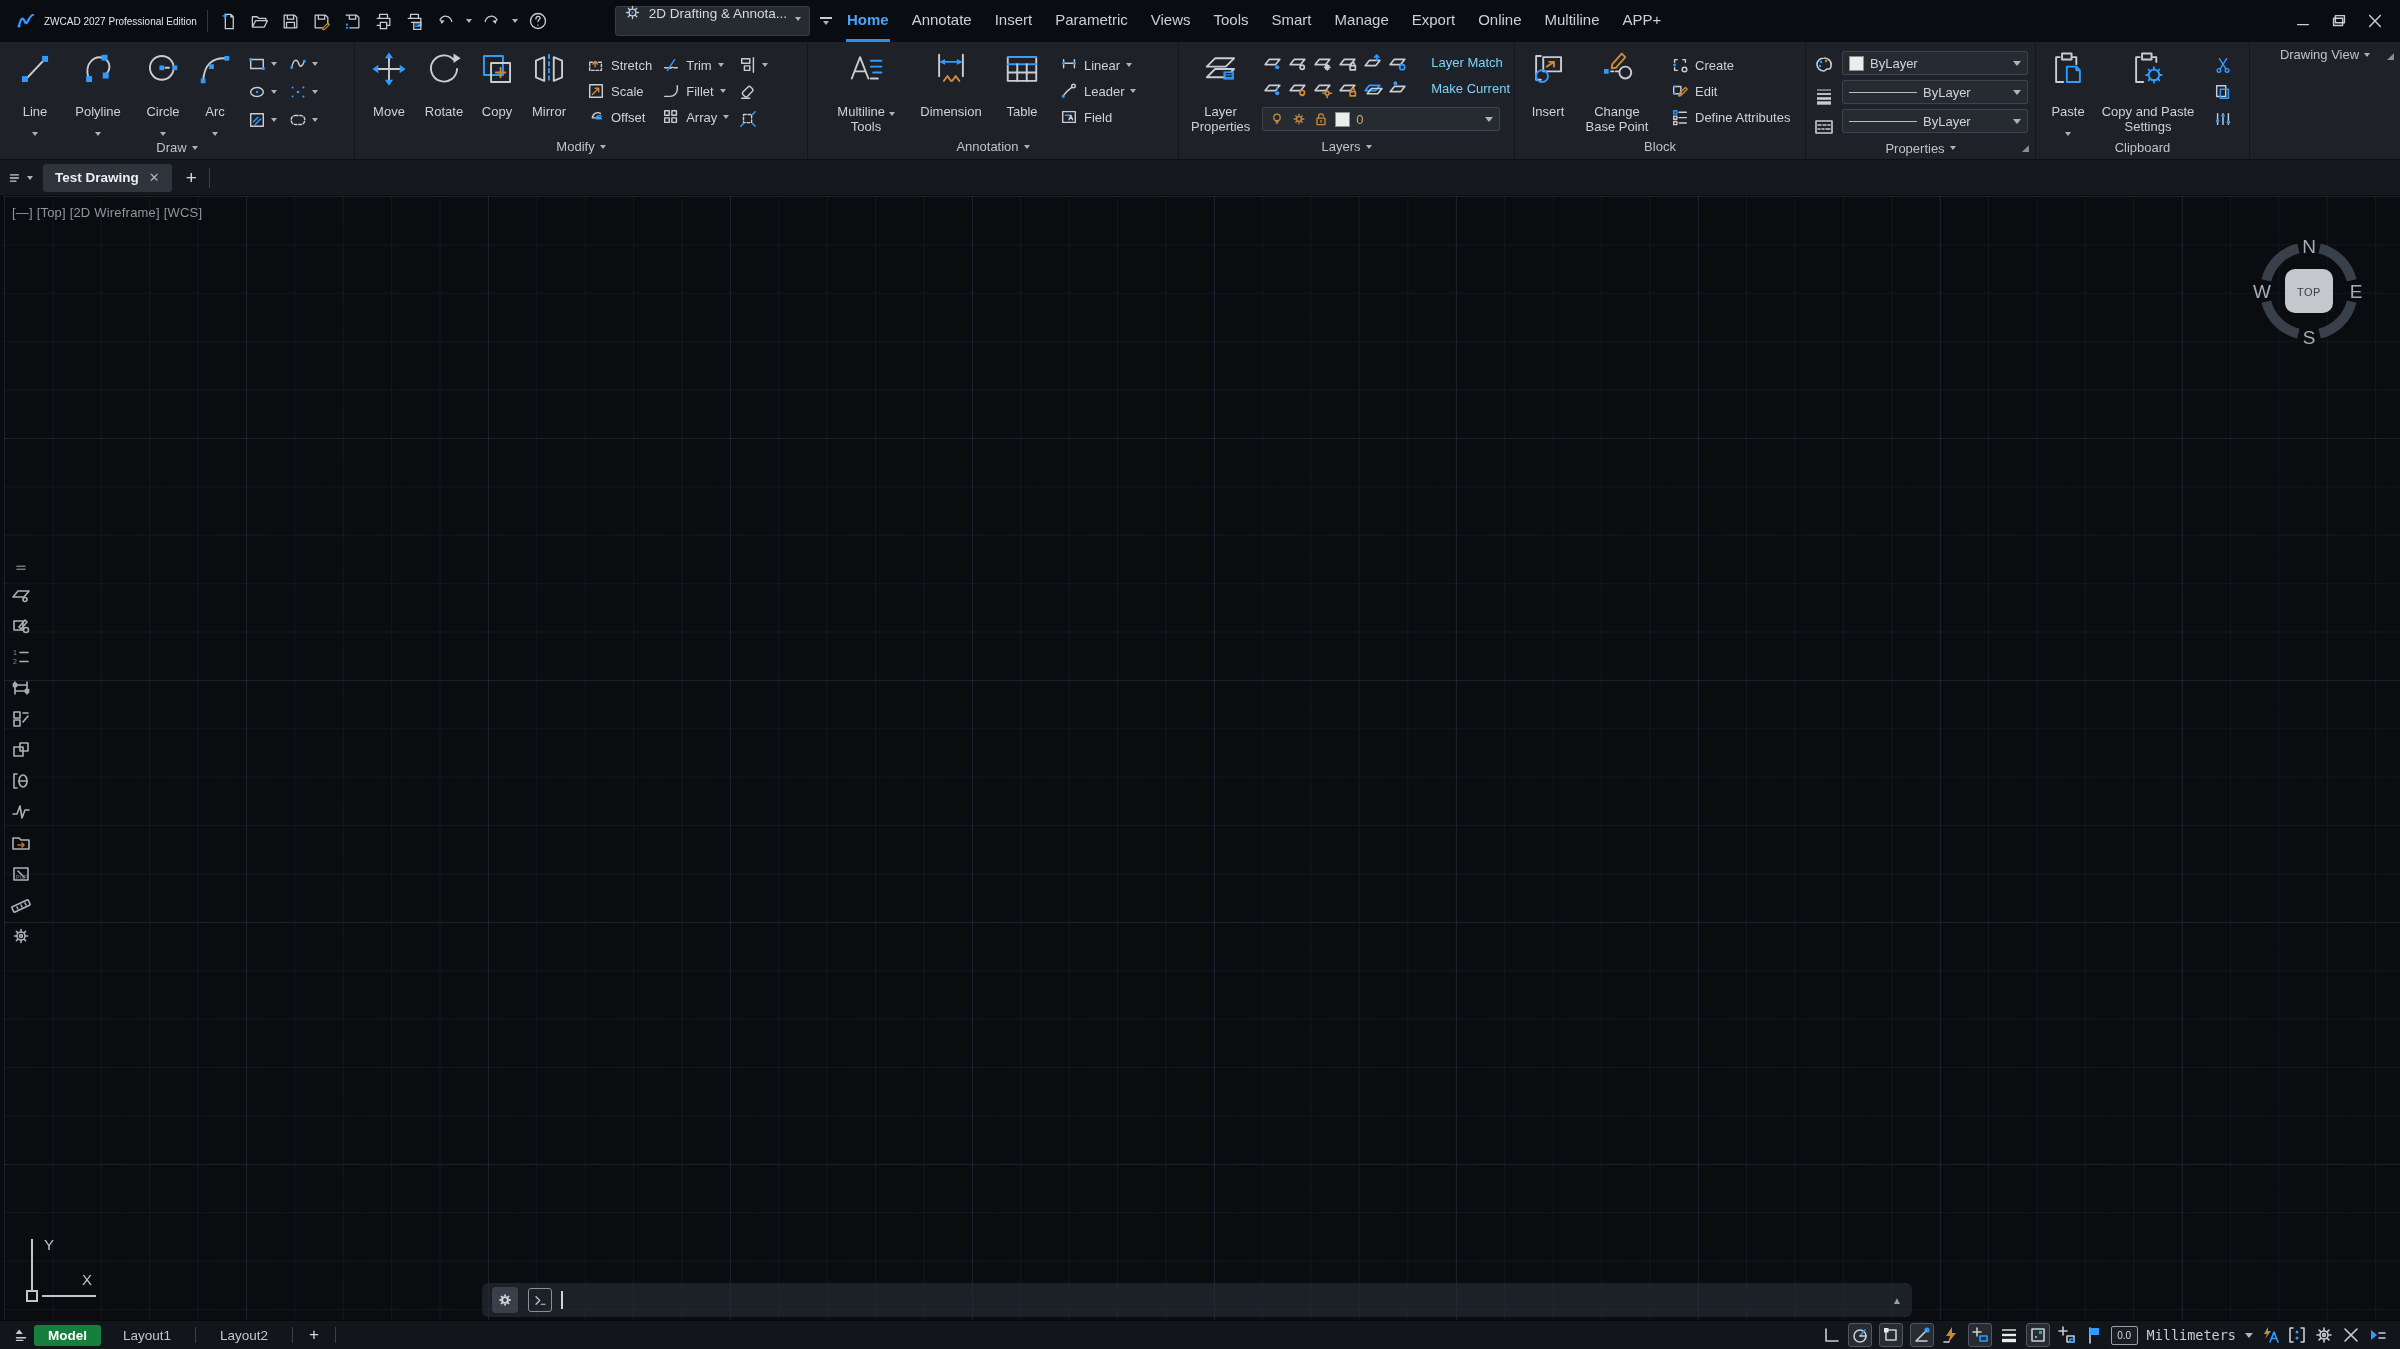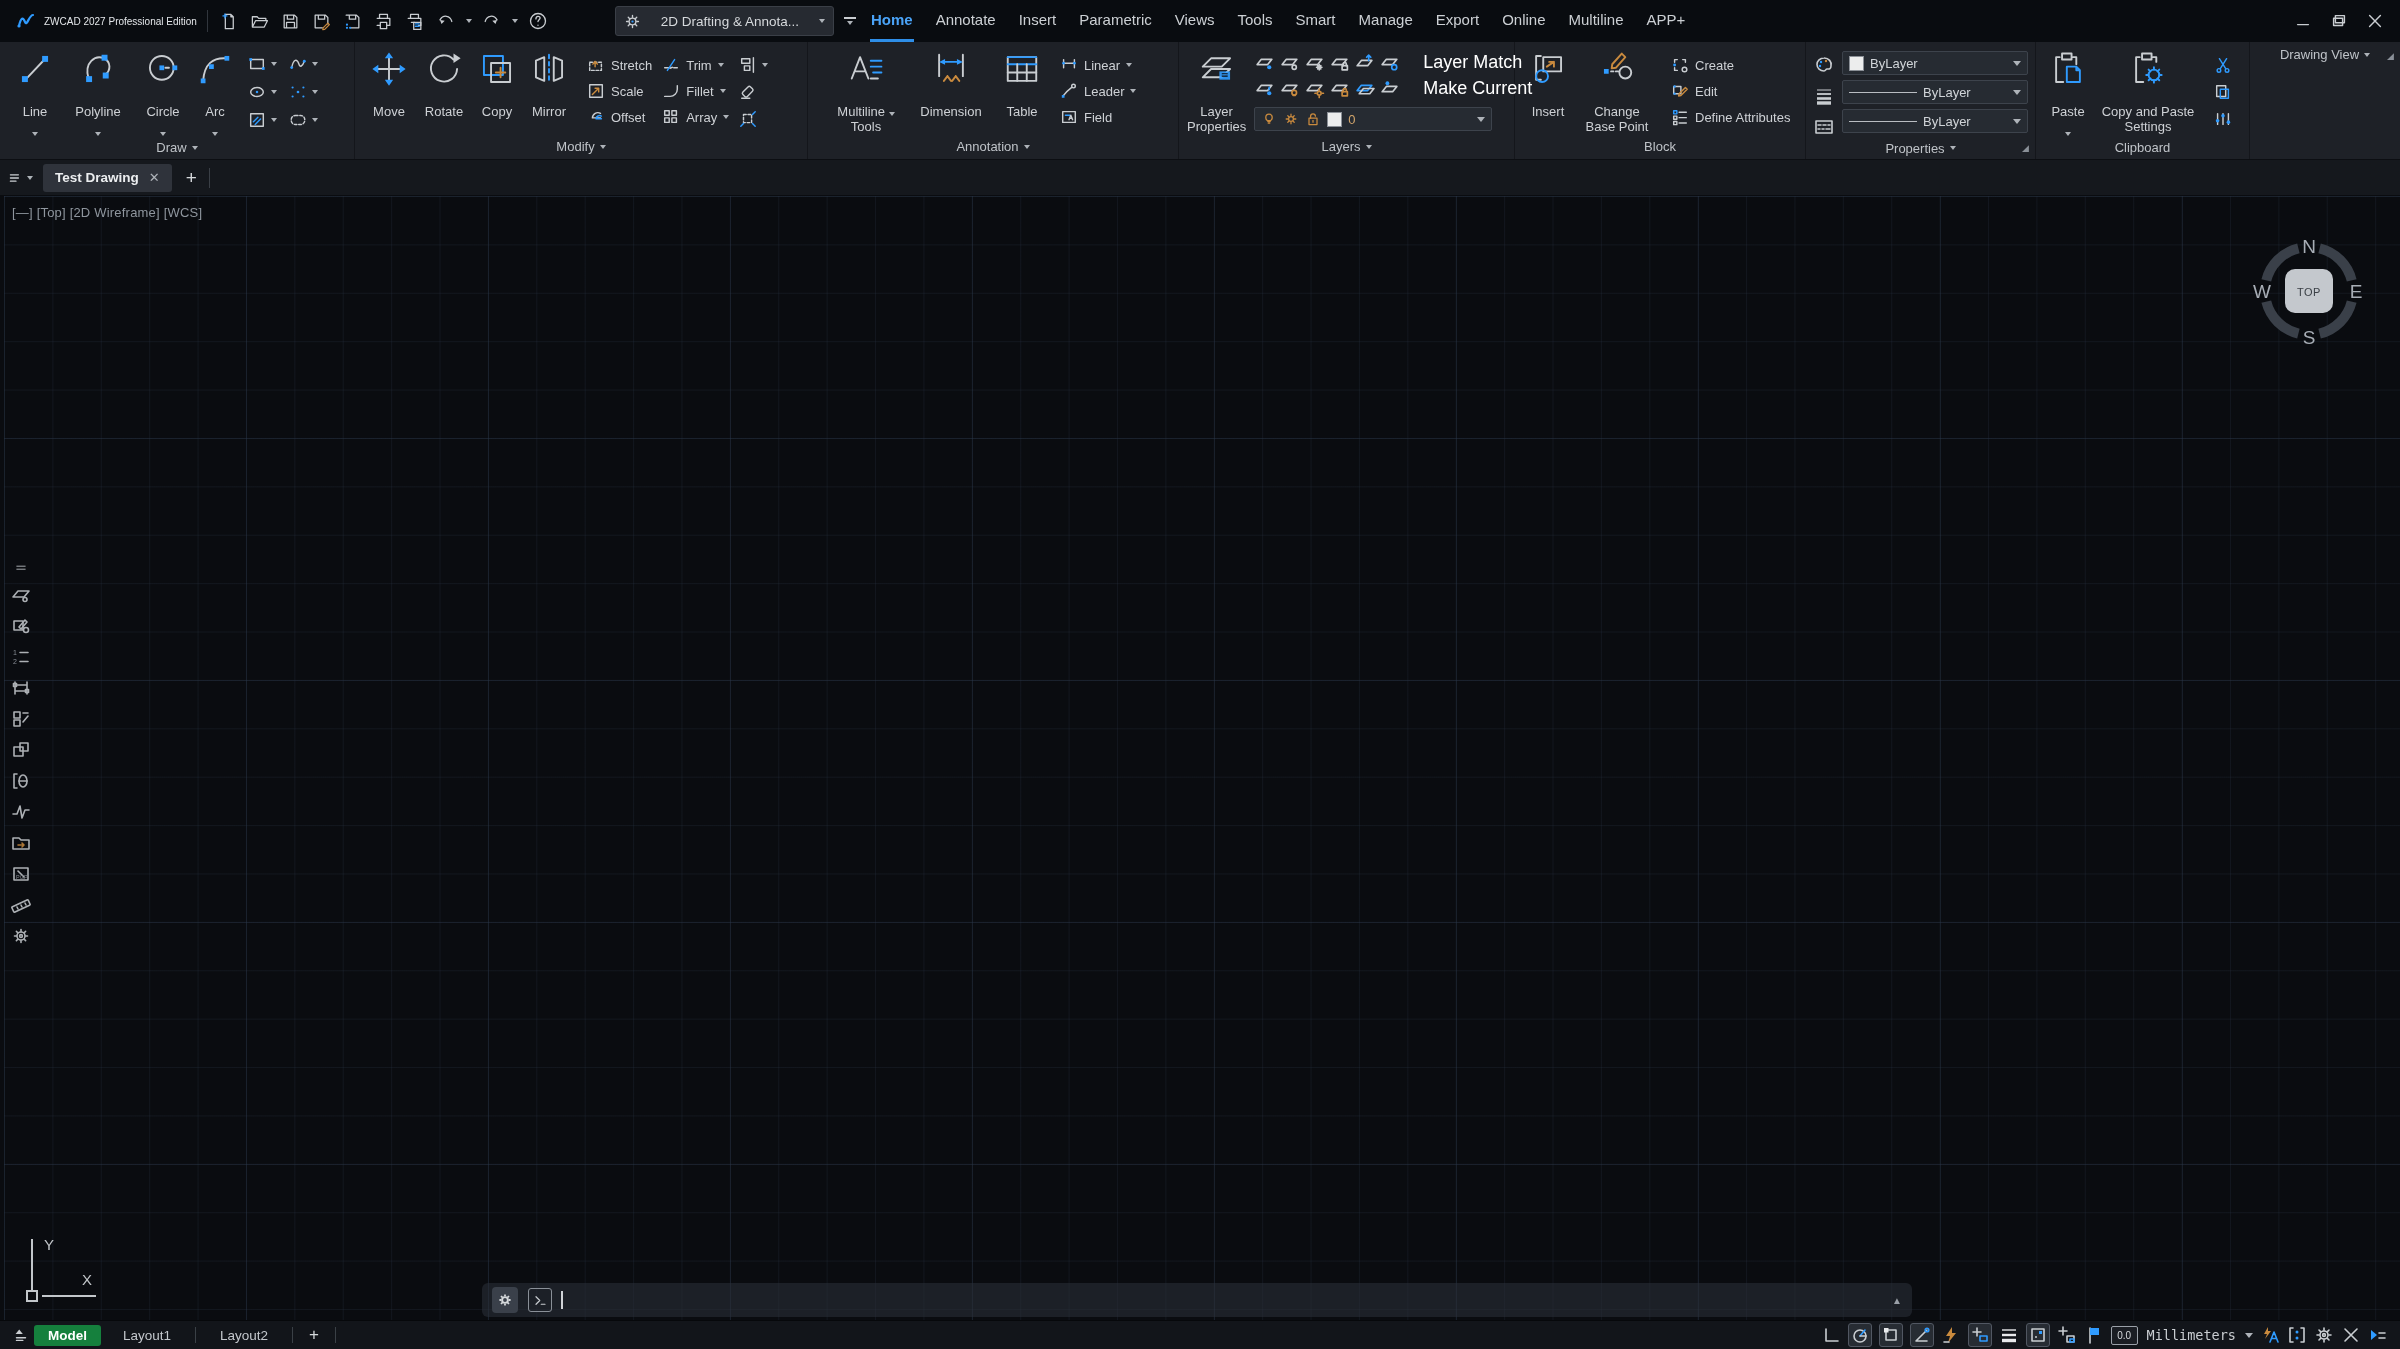--- a/index.html
+++ b/index.html
@@ -19,7 +19,7 @@
 .vsep{width:1px;height:22px;background:#31363d;margin:0 10px}
 .qat{display:flex;align-items:center;gap:9px}
 .qbtn{width:22px;height:22px;display:flex;align-items:center;justify-content:center}
-.wsel{margin-left:66px;height:28px;background:#262a31;border:1px solid #3a3f47;border-radius:3px;display:flex;align-items:center;gap:20px;padding:14px 8px;font-size:13.5px;color:#d6d9dc}
+.wsel{margin-left:66px;height:28px;background:#262a31;border:1px solid #3a3f47;border-radius:3px;display:flex;align-items:flex-end;gap:8px;padding:14px 8px;font-size:13.5px;color:#d6d9dc}
 .collapse{margin-left:10px;display:flex;flex-direction:column;align-items:center;gap:2px}
 .menutabs{display:flex;align-items:stretch;height:42px;margin-left:14px;gap:21px;font-size:15px;color:#ccd0d4}
 .mtab{display:flex;align-items:center;border-bottom:3px solid transparent;padding:0 1px;cursor:default}

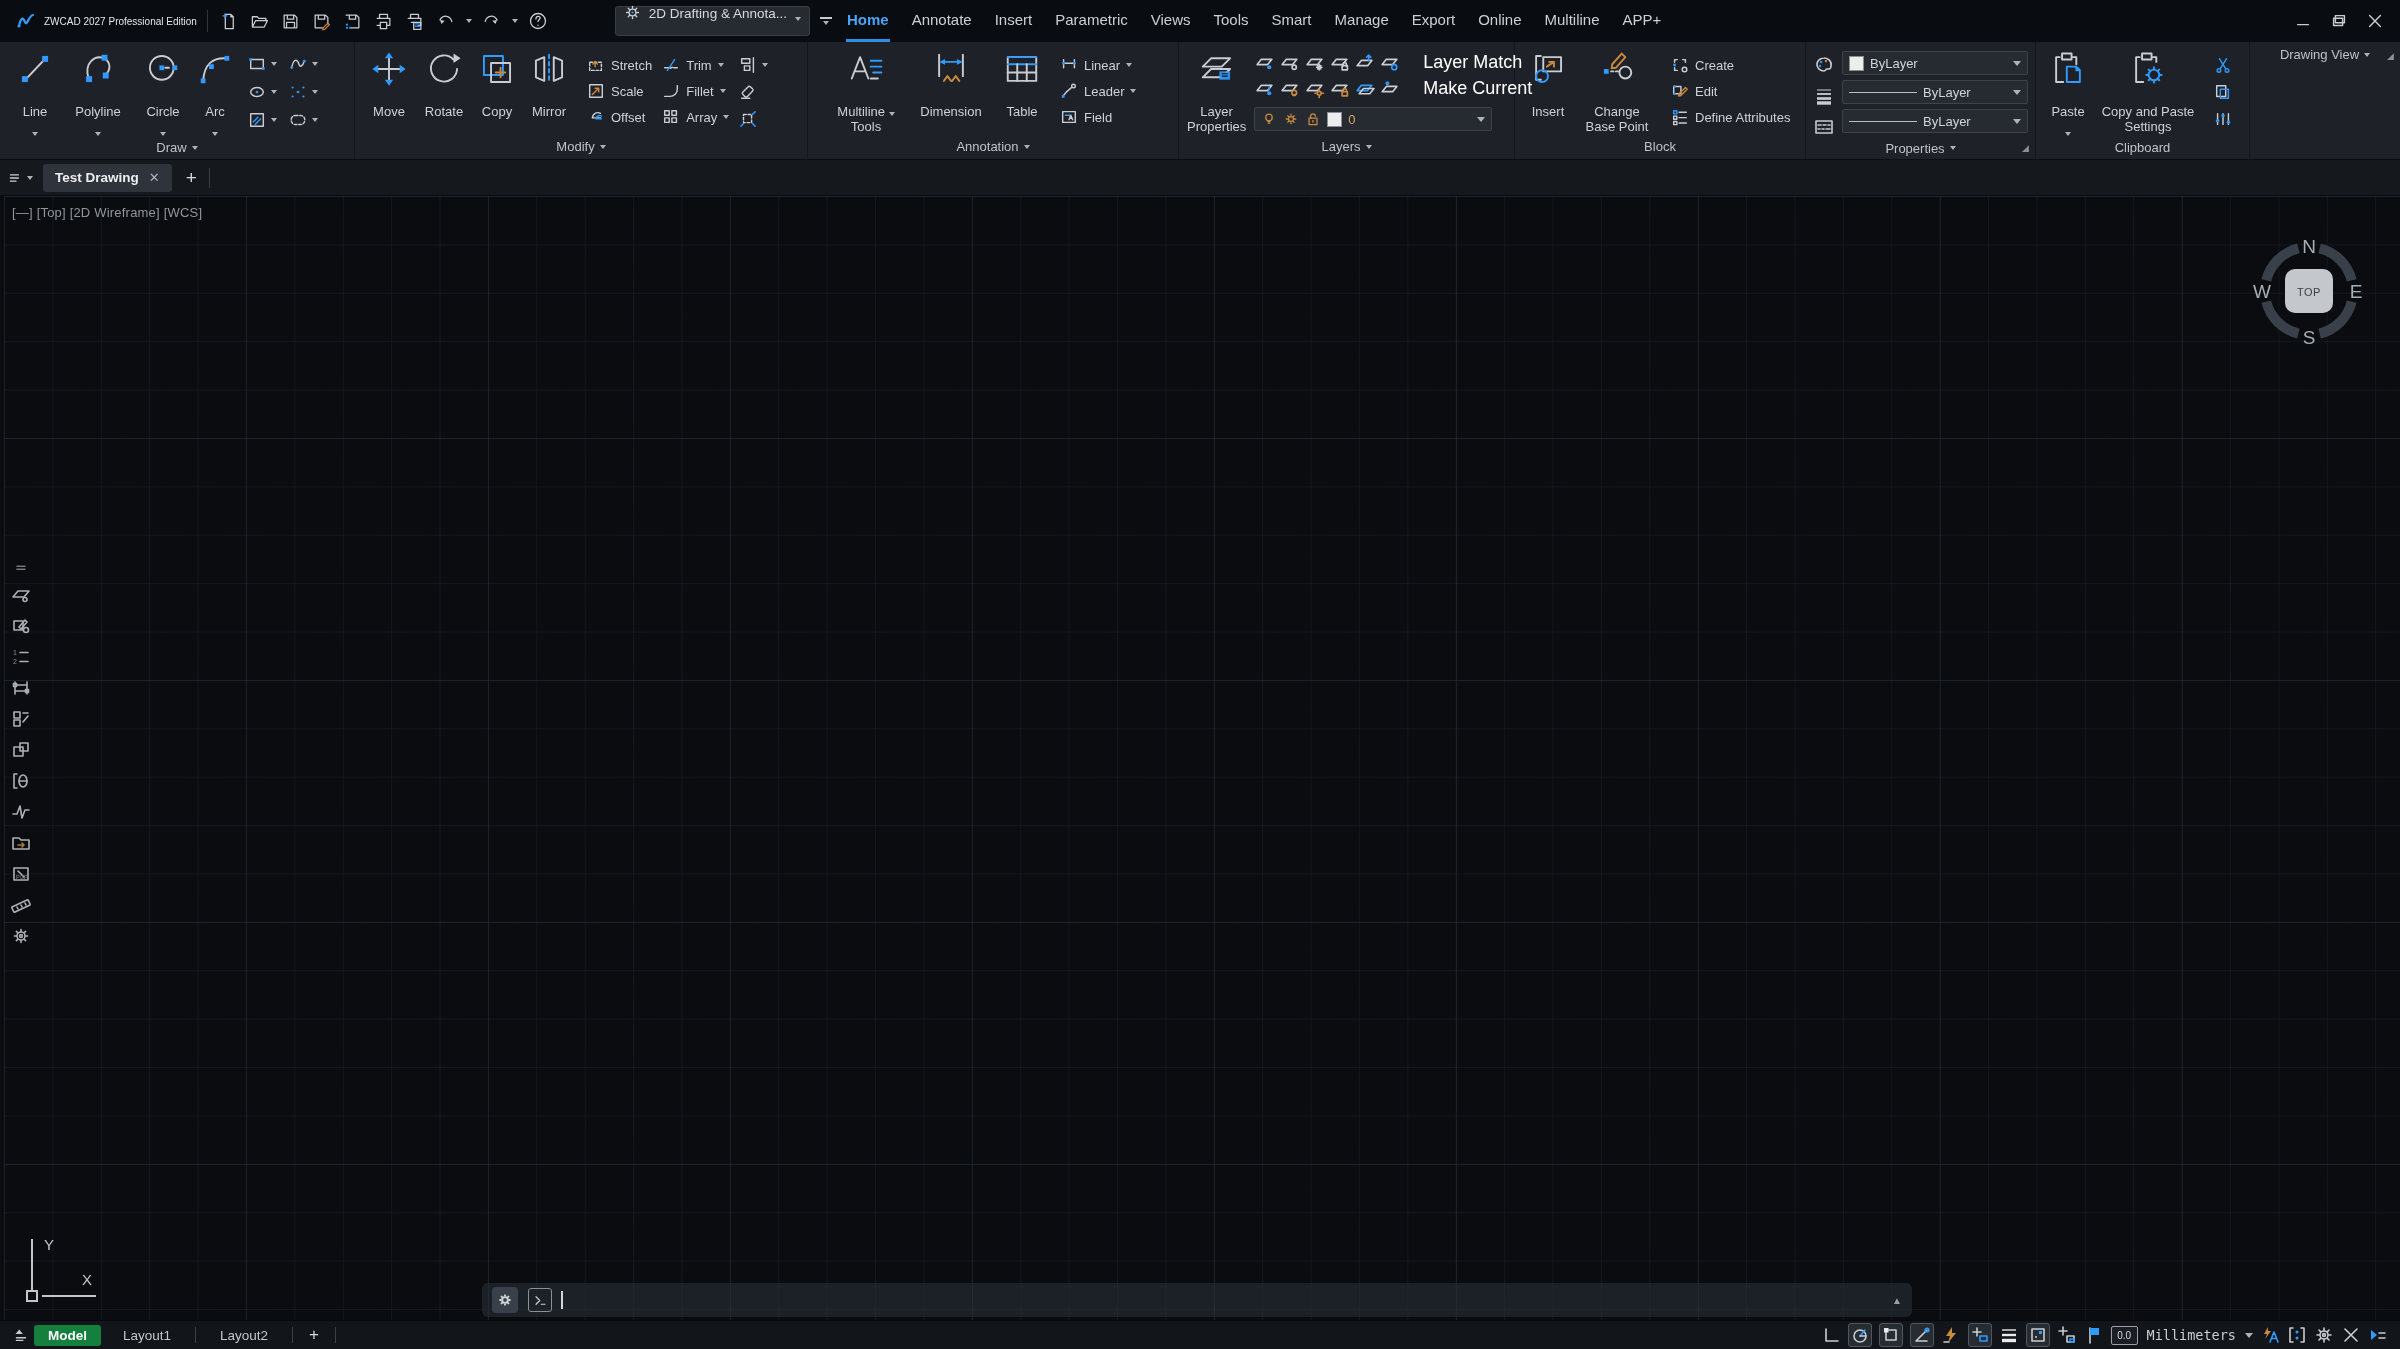--- a/index.html
+++ b/index.html
@@ -45,7 +45,7 @@
 .lrows{display:flex;flex-direction:column;gap:5px;margin-left:8px;padding-top:5px}
 .lrow{display:flex;align-items:center;gap:4px}
 .lrow svg{width:21px;height:21px}
-.lrow .lbl{font-size:18px;color:#ffffff;margin-left:19px;white-space:nowrap}
+.lrow .lbl{font-size:13px;color:#7dd3fc;margin-left:19px;white-space:nowrap}
 .lcombo{height:24px;margin-top:3px;background:#262b32;border:1px solid #3d434c;border-radius:2px;display:flex;align-items:center;gap:6px;padding:0 6px;width:238px}
 .lcombo svg{width:16px;height:16px}
 .swatch{width:15px;height:15px;background:#eceded;border:1px solid #8a8f96}

